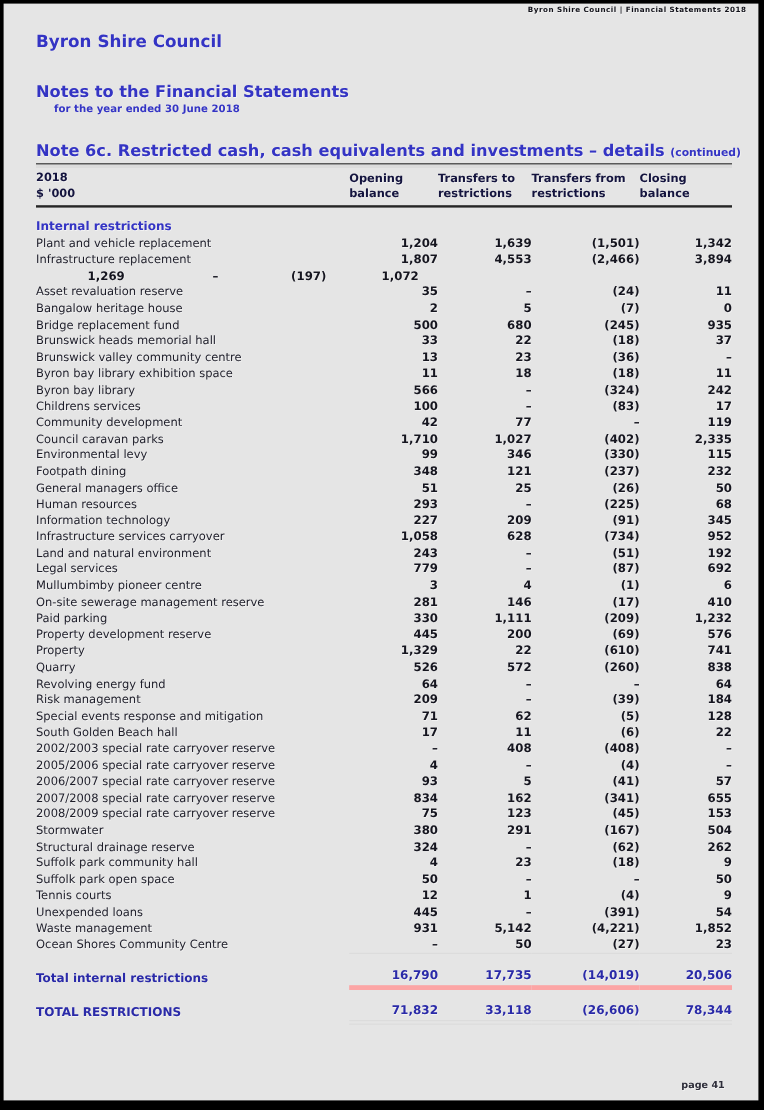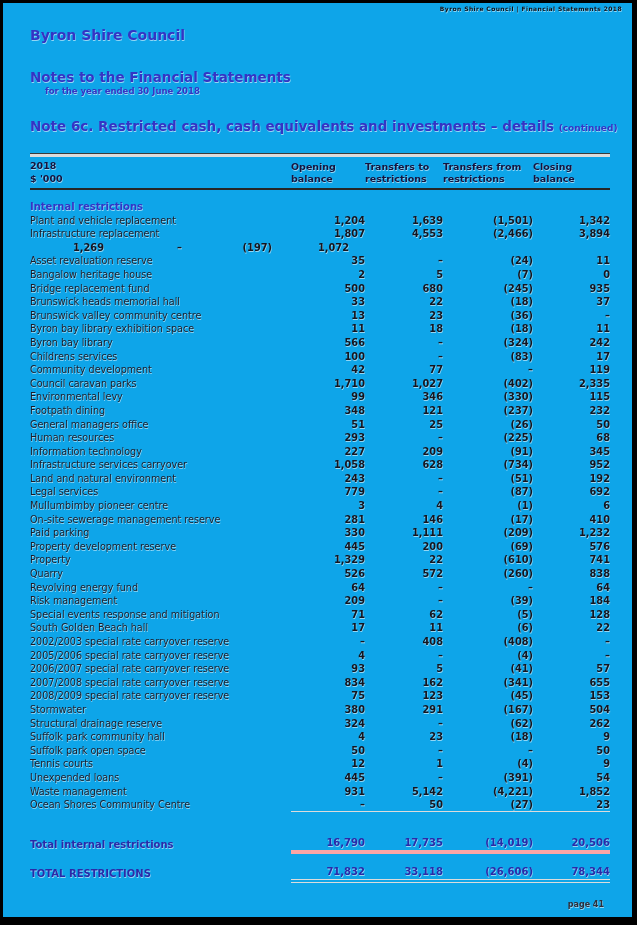--- a/index.html
+++ b/index.html
@@ -5,7 +5,7 @@
   html,body{margin:0;padding:0;background:#000;}
   .frame{position:relative;width:637px;height:925px;background:#000;overflow:hidden;
          font-family:"DejaVu Sans",sans-serif;}
-  .page{position:absolute;left:3px;top:3px;width:629px;height:914px;background:#0ea5e9;
+  .page{position:absolute;left:3px;top:3px;width:629px;height:914px;background:#e5e5e5;
         color:#1d1d2d;}
   .page *{text-shadow:0.5px 0.5px 0 rgba(255,255,255,0.55);}
   .running-header{position:absolute;top:2px;right:10px;font-size:6px;letter-spacing:0.4px;

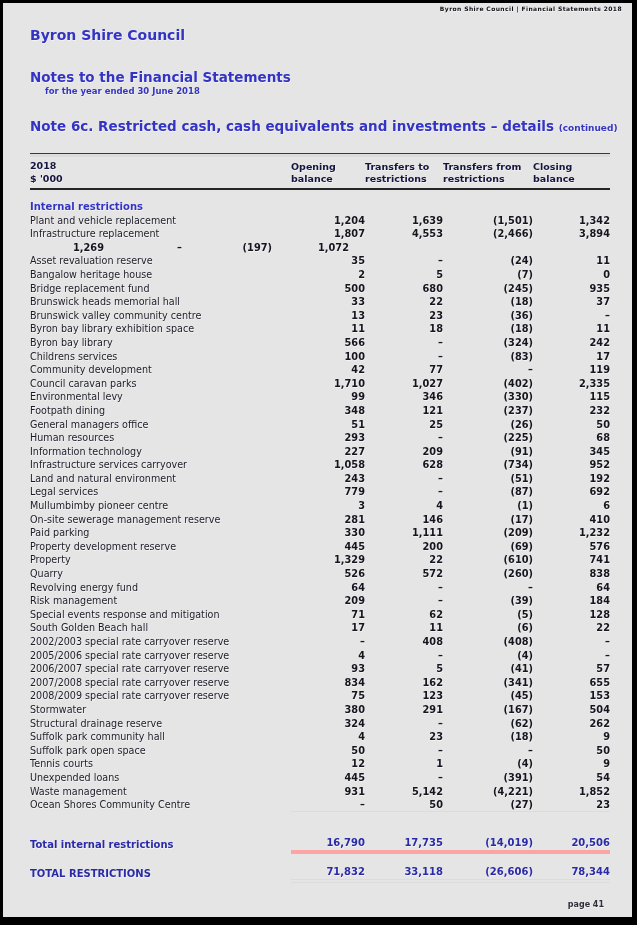--- a/index.html
+++ b/index.html
@@ -15,7 +15,7 @@
   .doc-subtitle{position:absolute;top:83px;left:27px;font-size:8.5px;font-weight:700;color:#3434c4;margin-left:15px;}
   .note-title{position:absolute;top:115px;left:27px;font-size:13.5px;font-weight:700;color:#3434c4;}
   .note-title .cont{font-size:9px;font-weight:700;}
-  .tablewrap{position:absolute;top:150px;left:27px;width:580px;}
+  .tablewrap{position:absolute;top:133px;left:27px;width:580px;}
   .rule-top{height:3px;background:#dcdcdc;border-top:1px solid #3a3a3a;}
   .thr{display:flex;align-items:flex-end;padding:2px 0 3px 0;}
   .thr .label-col{flex:1;font-size:9.5px;font-weight:700;color:#14143e;line-height:13px;}

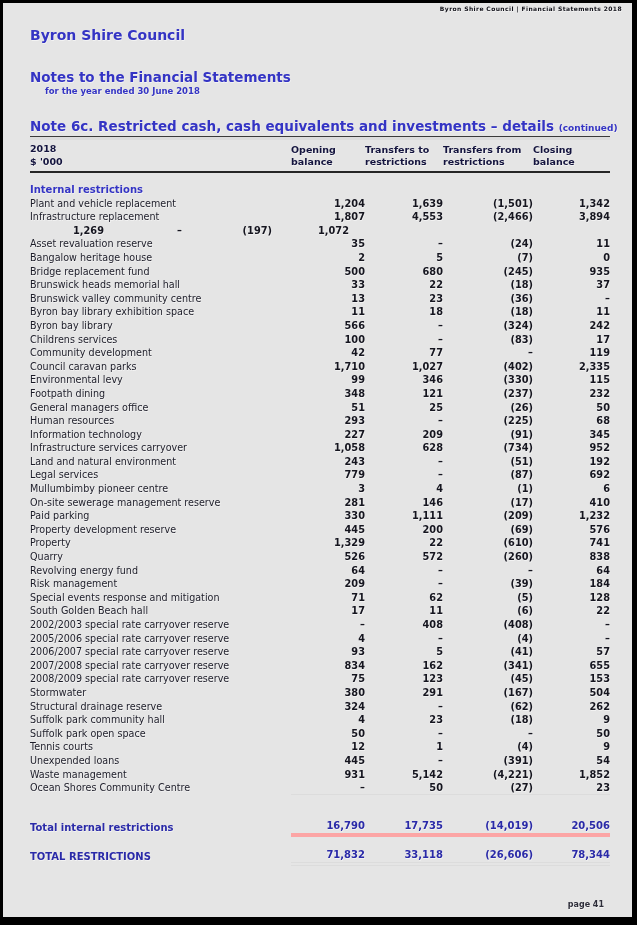--- a/index.html
+++ b/index.html
@@ -35,7 +35,7 @@
   .cell.from{width:90px;}
   .cell.close{width:77px;}
   .row.last .cell.num{border-bottom:1px solid #dcdcdc;}
-  .total-row{display:flex;height:17px;line-height:15px;margin-top:24px;align-items:center;}
+  .total-row{display:flex;height:17px;line-height:15px;margin-top:12px;align-items:center;}
   .total-row .cell.label{font-size:10px;font-weight:700;color:#2a2aa8;}
   .total-row .cell.num{font-size:10px;font-weight:700;color:#2a2aa8;border-bottom:4px solid #fca5a5;}
   .total-row.grand{margin-top:12px;}

